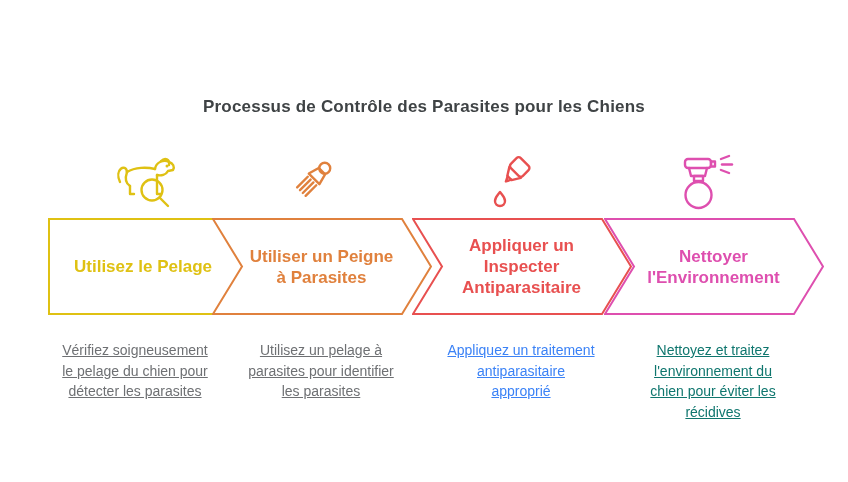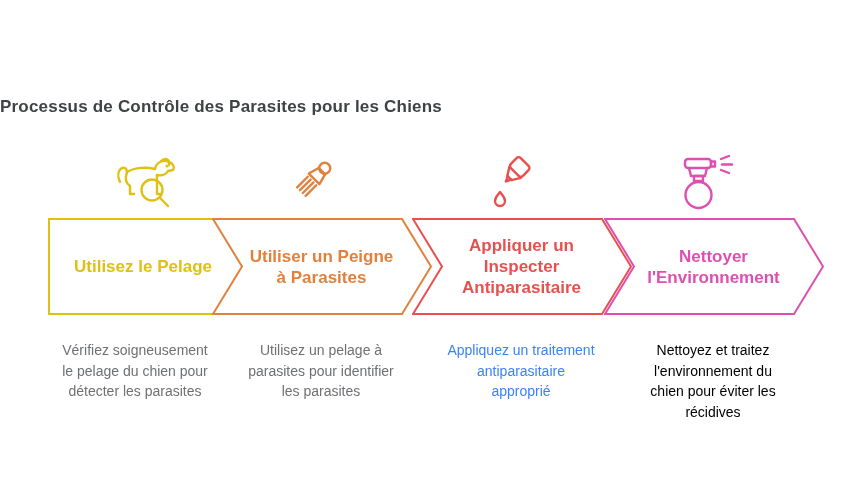--- a/index.html
+++ b/index.html
@@ -9,7 +9,7 @@
   }
   .title{
     position:absolute;top:97px;left:0;width:100%;
-    font-size:17px;font-weight:bold;letter-spacing:.2px;
+    text-align:center;font-size:17px;font-weight:bold;letter-spacing:.2px;
   }
   .step{position:absolute;top:150px;width:220px;height:310px;}
   .step1{left:48px}.step2{left:212px}.step3{left:412px}.step4{left:604px}

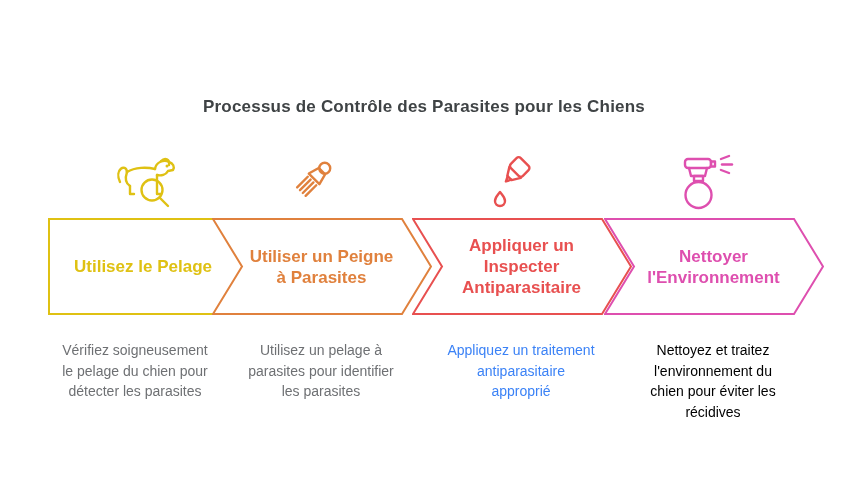--- a/index.html
+++ b/index.html
@@ -30,7 +30,7 @@
   .label span{display:inline-block;max-width:148px;}
   .desc{
     position:absolute;top:190px;left:12px;width:150px;
-    text-align:center;font-size:14px;line-height:20.5px;
+    text-align:center;font-size:14px;line-height:20.5px;text-decoration:underline;
   }
   .step:not(.step1) .desc{left:34px;}
 </style>

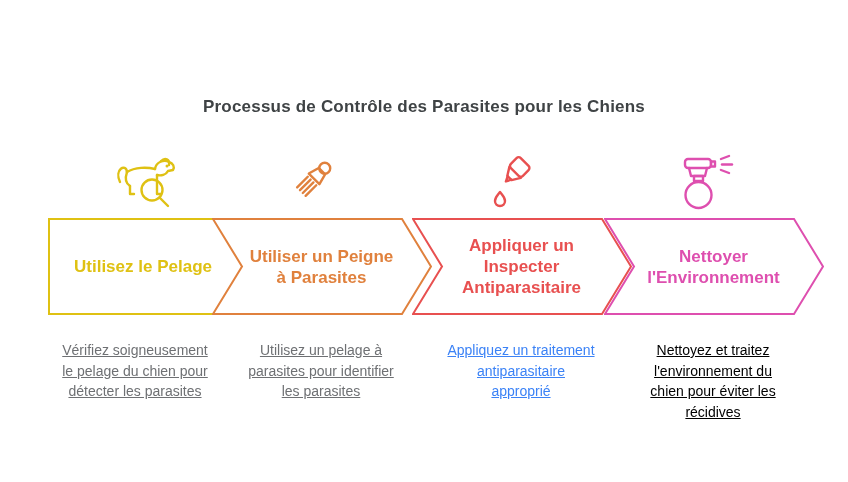--- a/index.html
+++ b/index.html
@@ -126,7 +126,7 @@
     <div class="label">
       <span>Nettoyer l'Environnement</span>
     </div>
-    <div class="desc" style="color: #000000;">Nettoyez et traitez l'environnement du chien pour éviter les récidives</div>
+    <div class="desc" style="color: #0f766e;">Nettoyez et traitez l'environnement du chien pour éviter les récidives</div>
   </div>
 
 </div>

